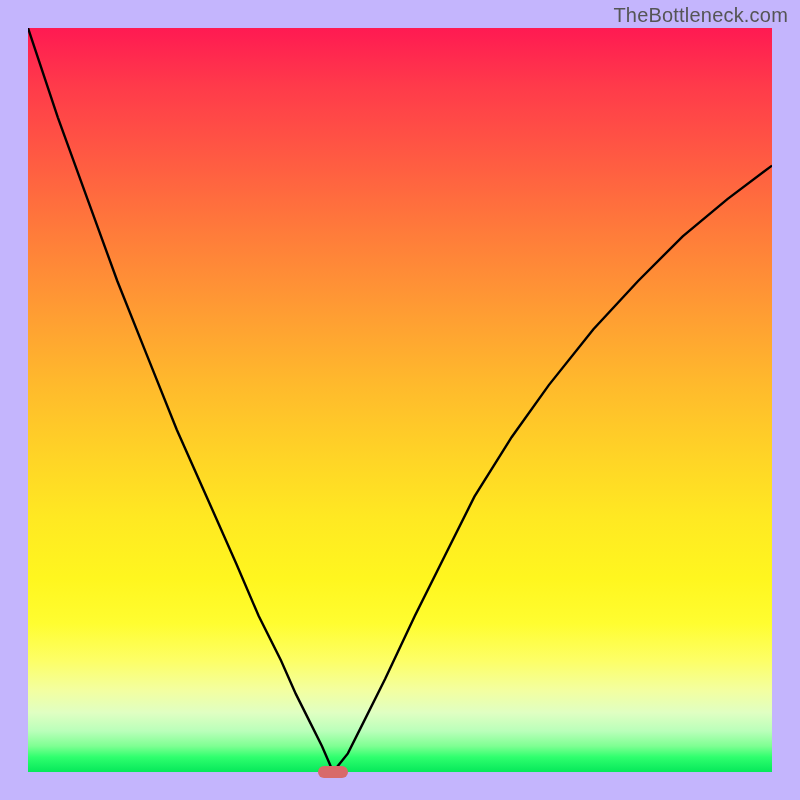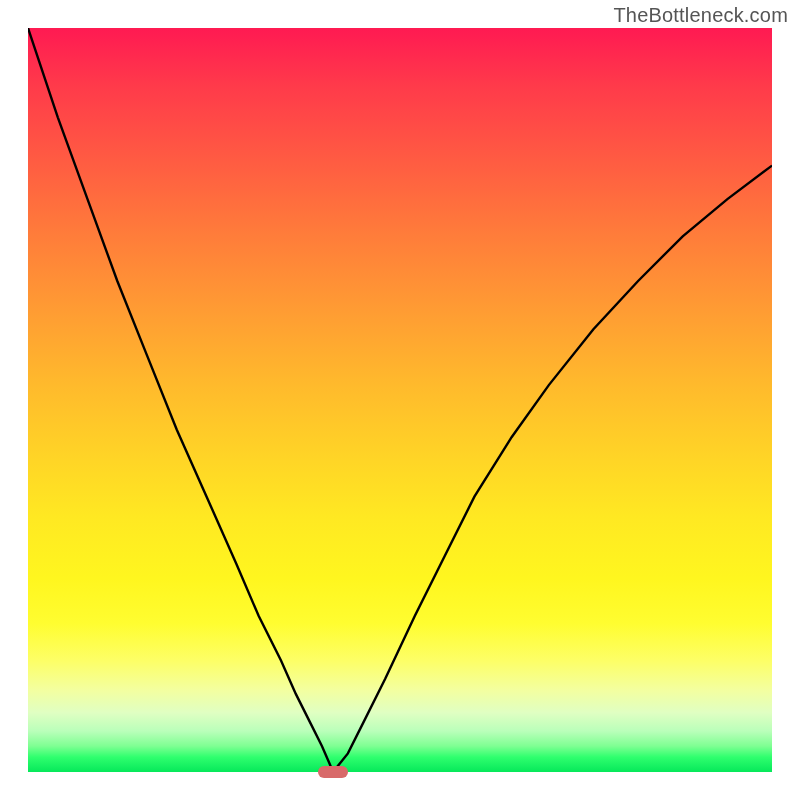--- a/index.html
+++ b/index.html
@@ -15,7 +15,7 @@
     position: relative;
     width: 800px;
     height: 800px;
-    background: #ffffff;
+    background: #c4b5fd;
   }
   .plot-area {
     position: absolute;

